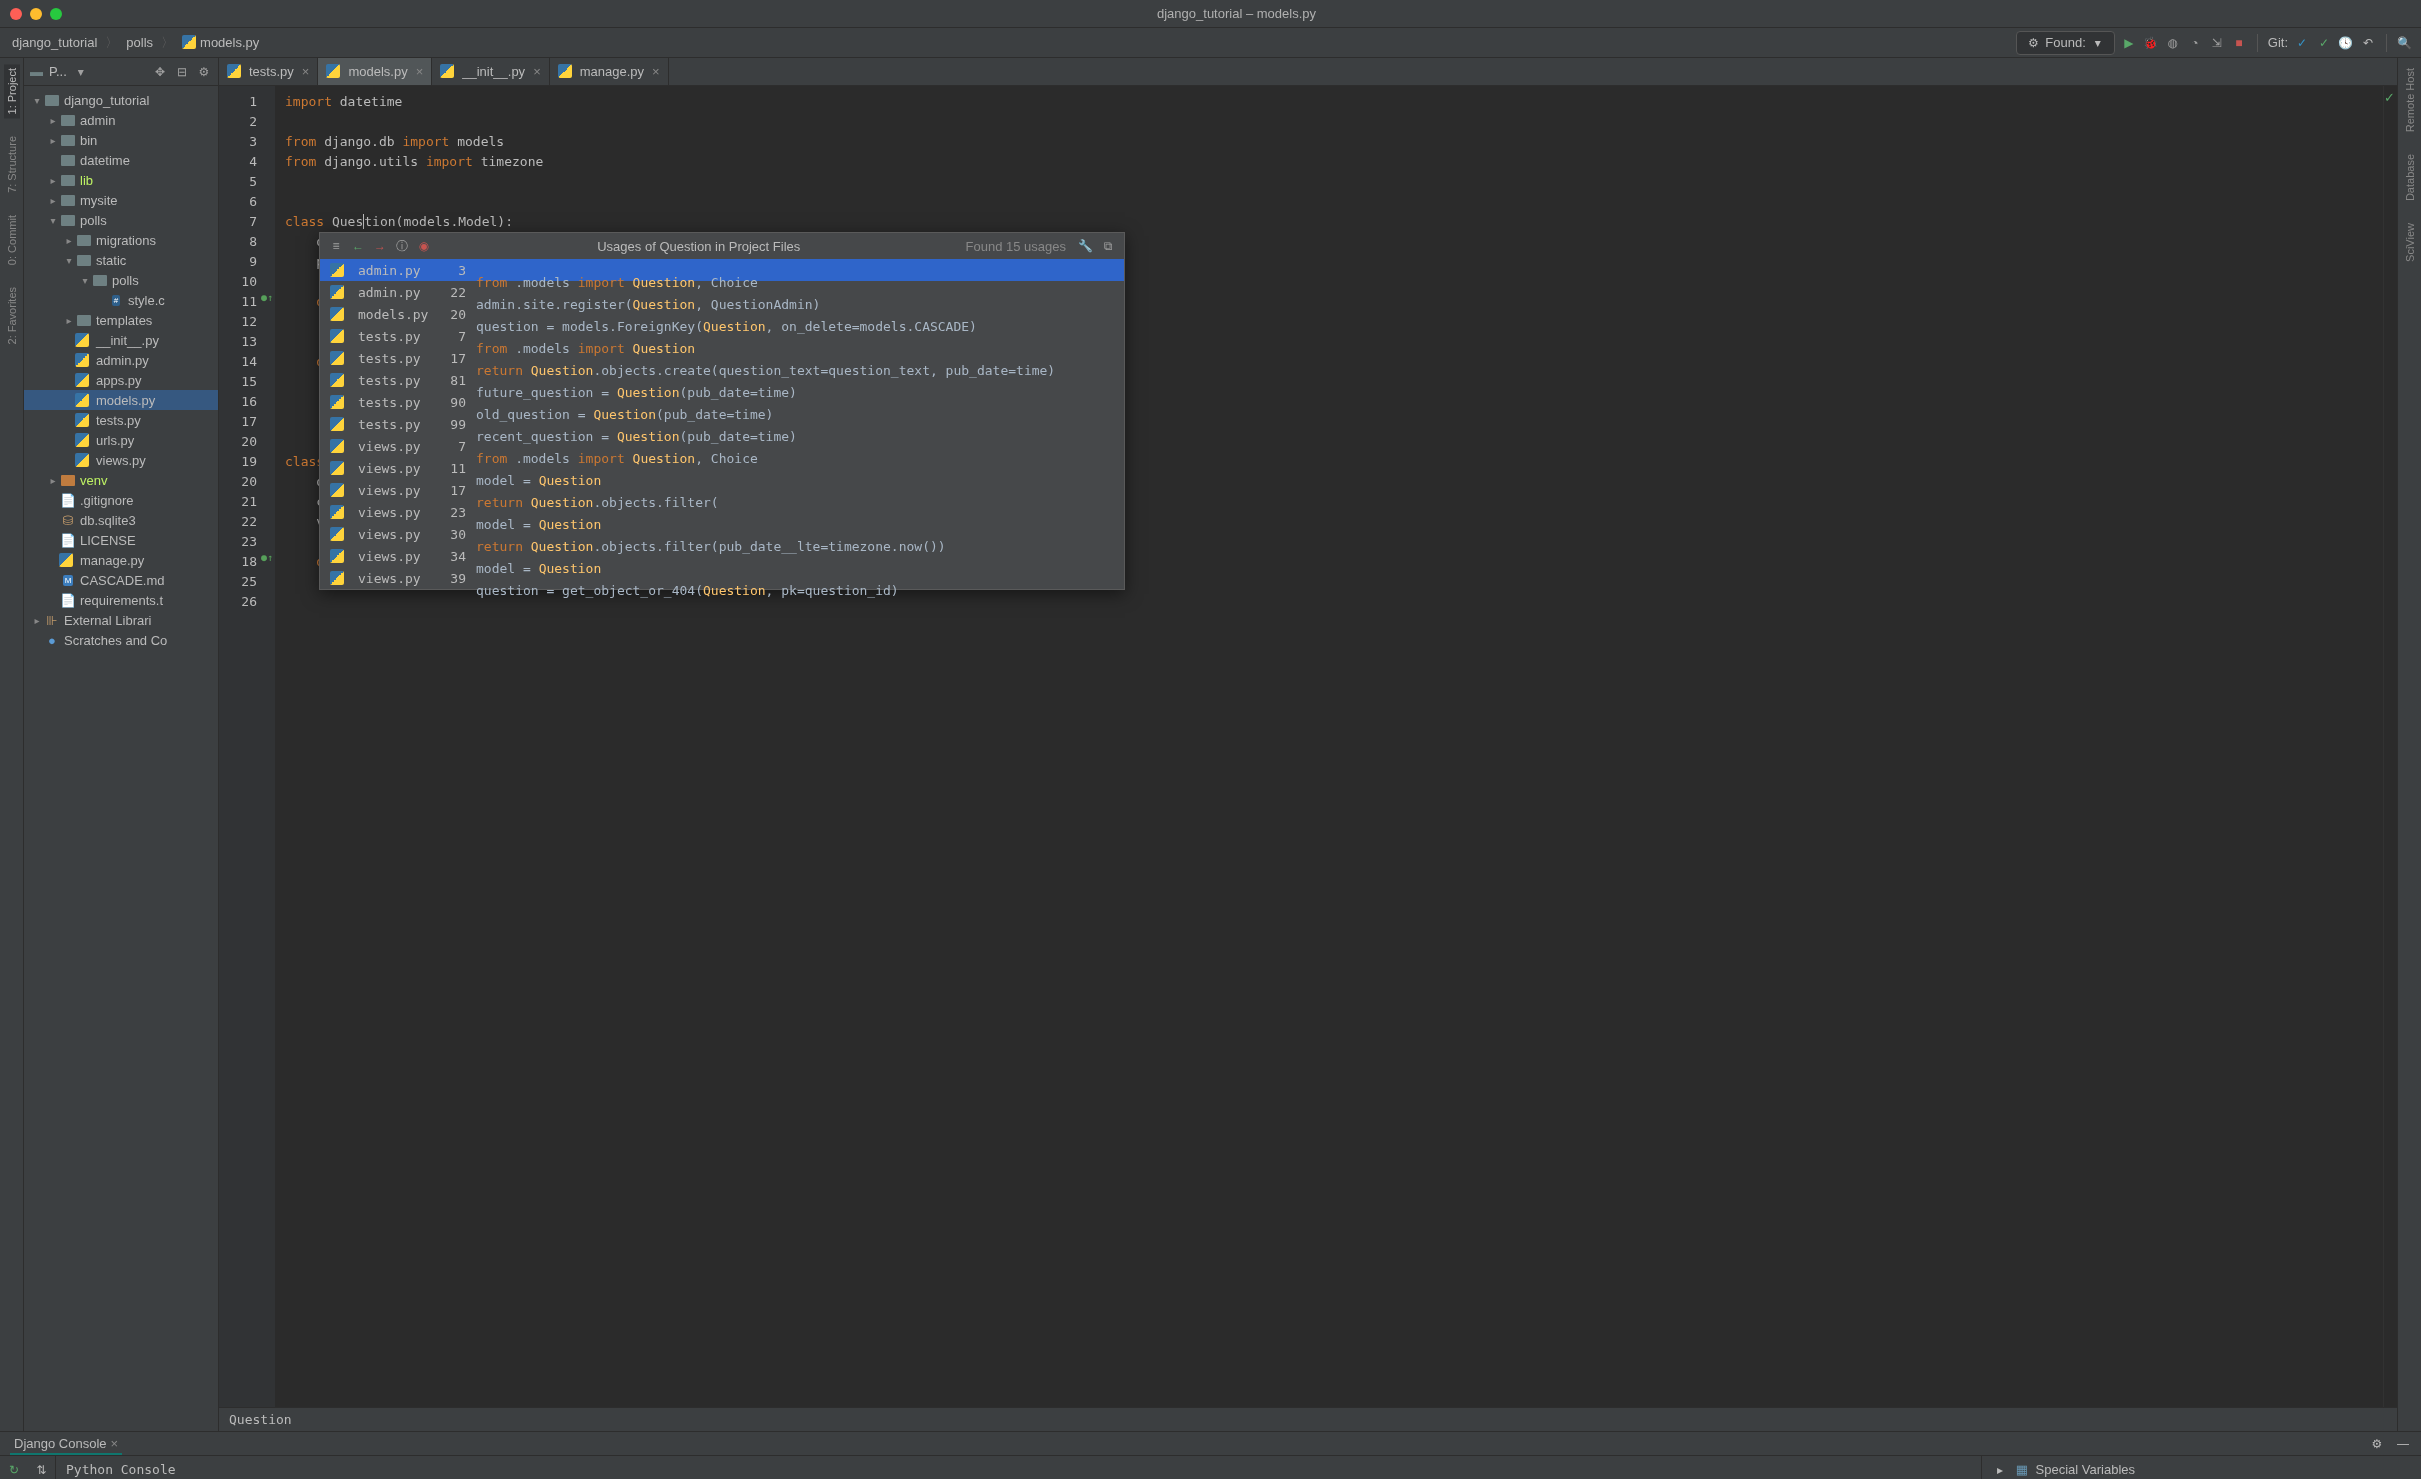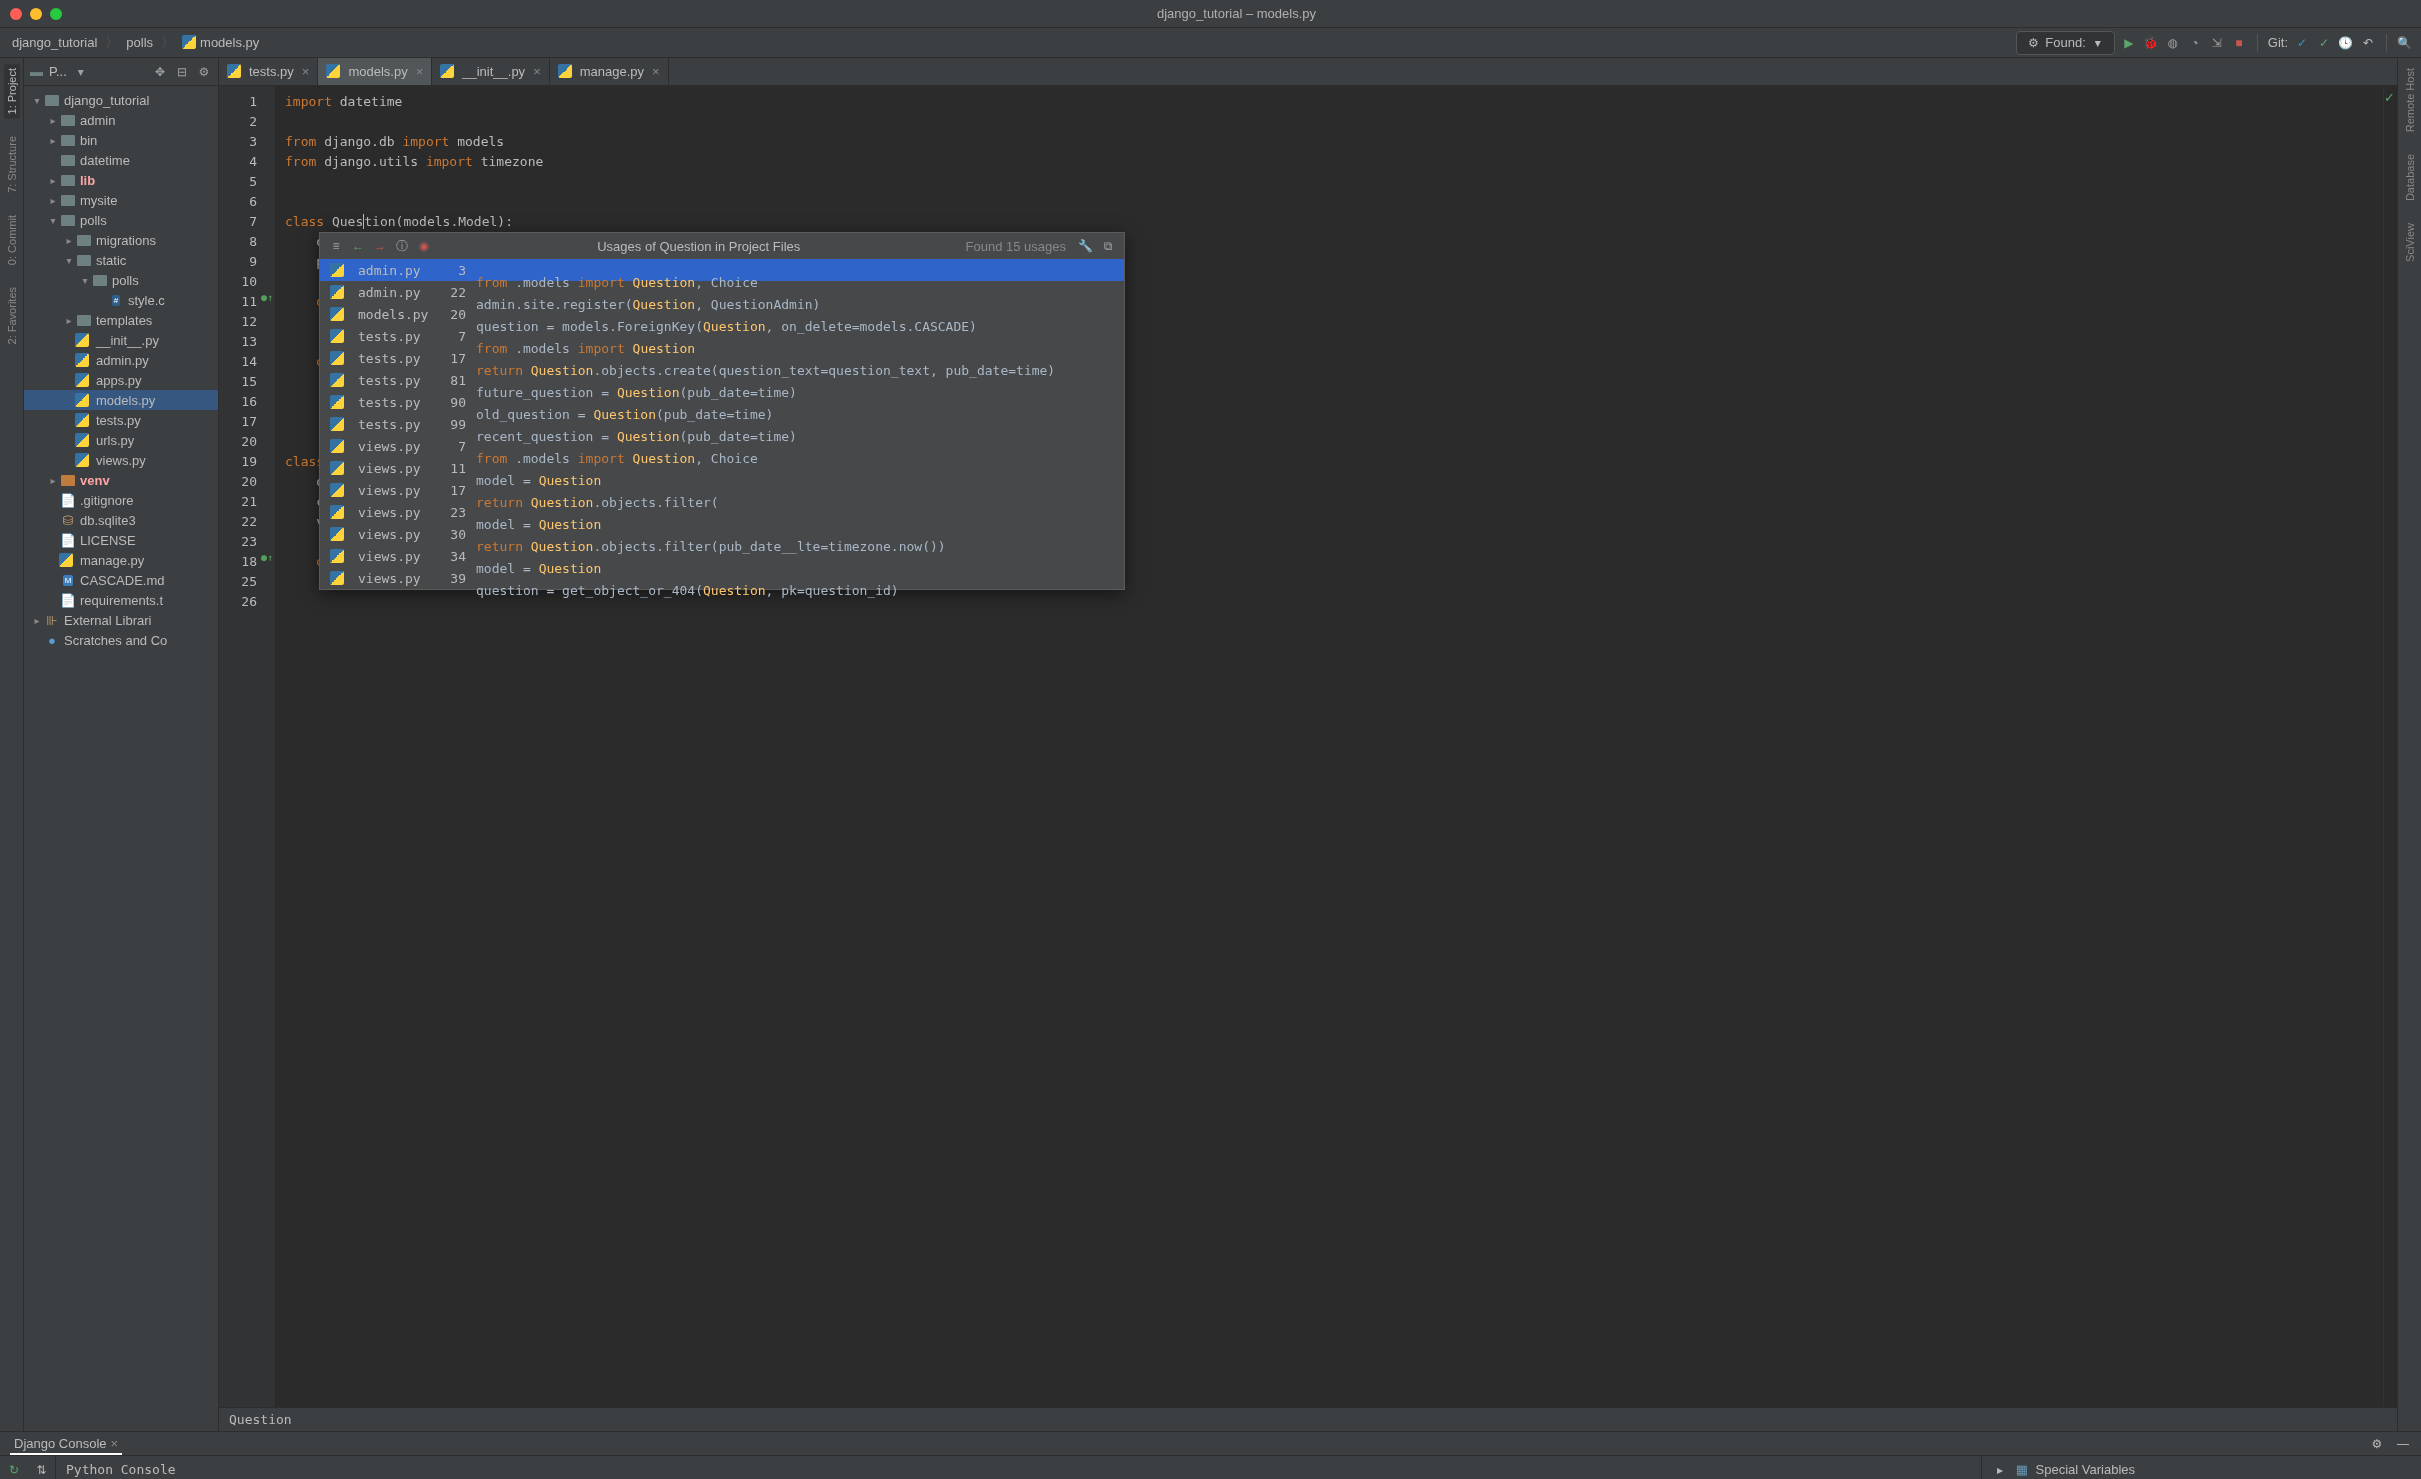--- a/index.html
+++ b/index.html
@@ -51,7 +51,7 @@
   .fold-dark{background:#6e8082;width:14px;height:11px;border-radius:1px;position:relative;}
   .fold-or{background:#c07c3f;width:14px;height:11px;border-radius:1px;}
   .tn.sel{background:var(--hl);}
-  .tn .hl-file{color:#fca5a5;font-weight:bold;}
+  .tn .hl-file{color:#bef264;}
   
   
   #editor-col{flex:1;display:flex;flex-direction:column;position:relative;background:var(--bg);}

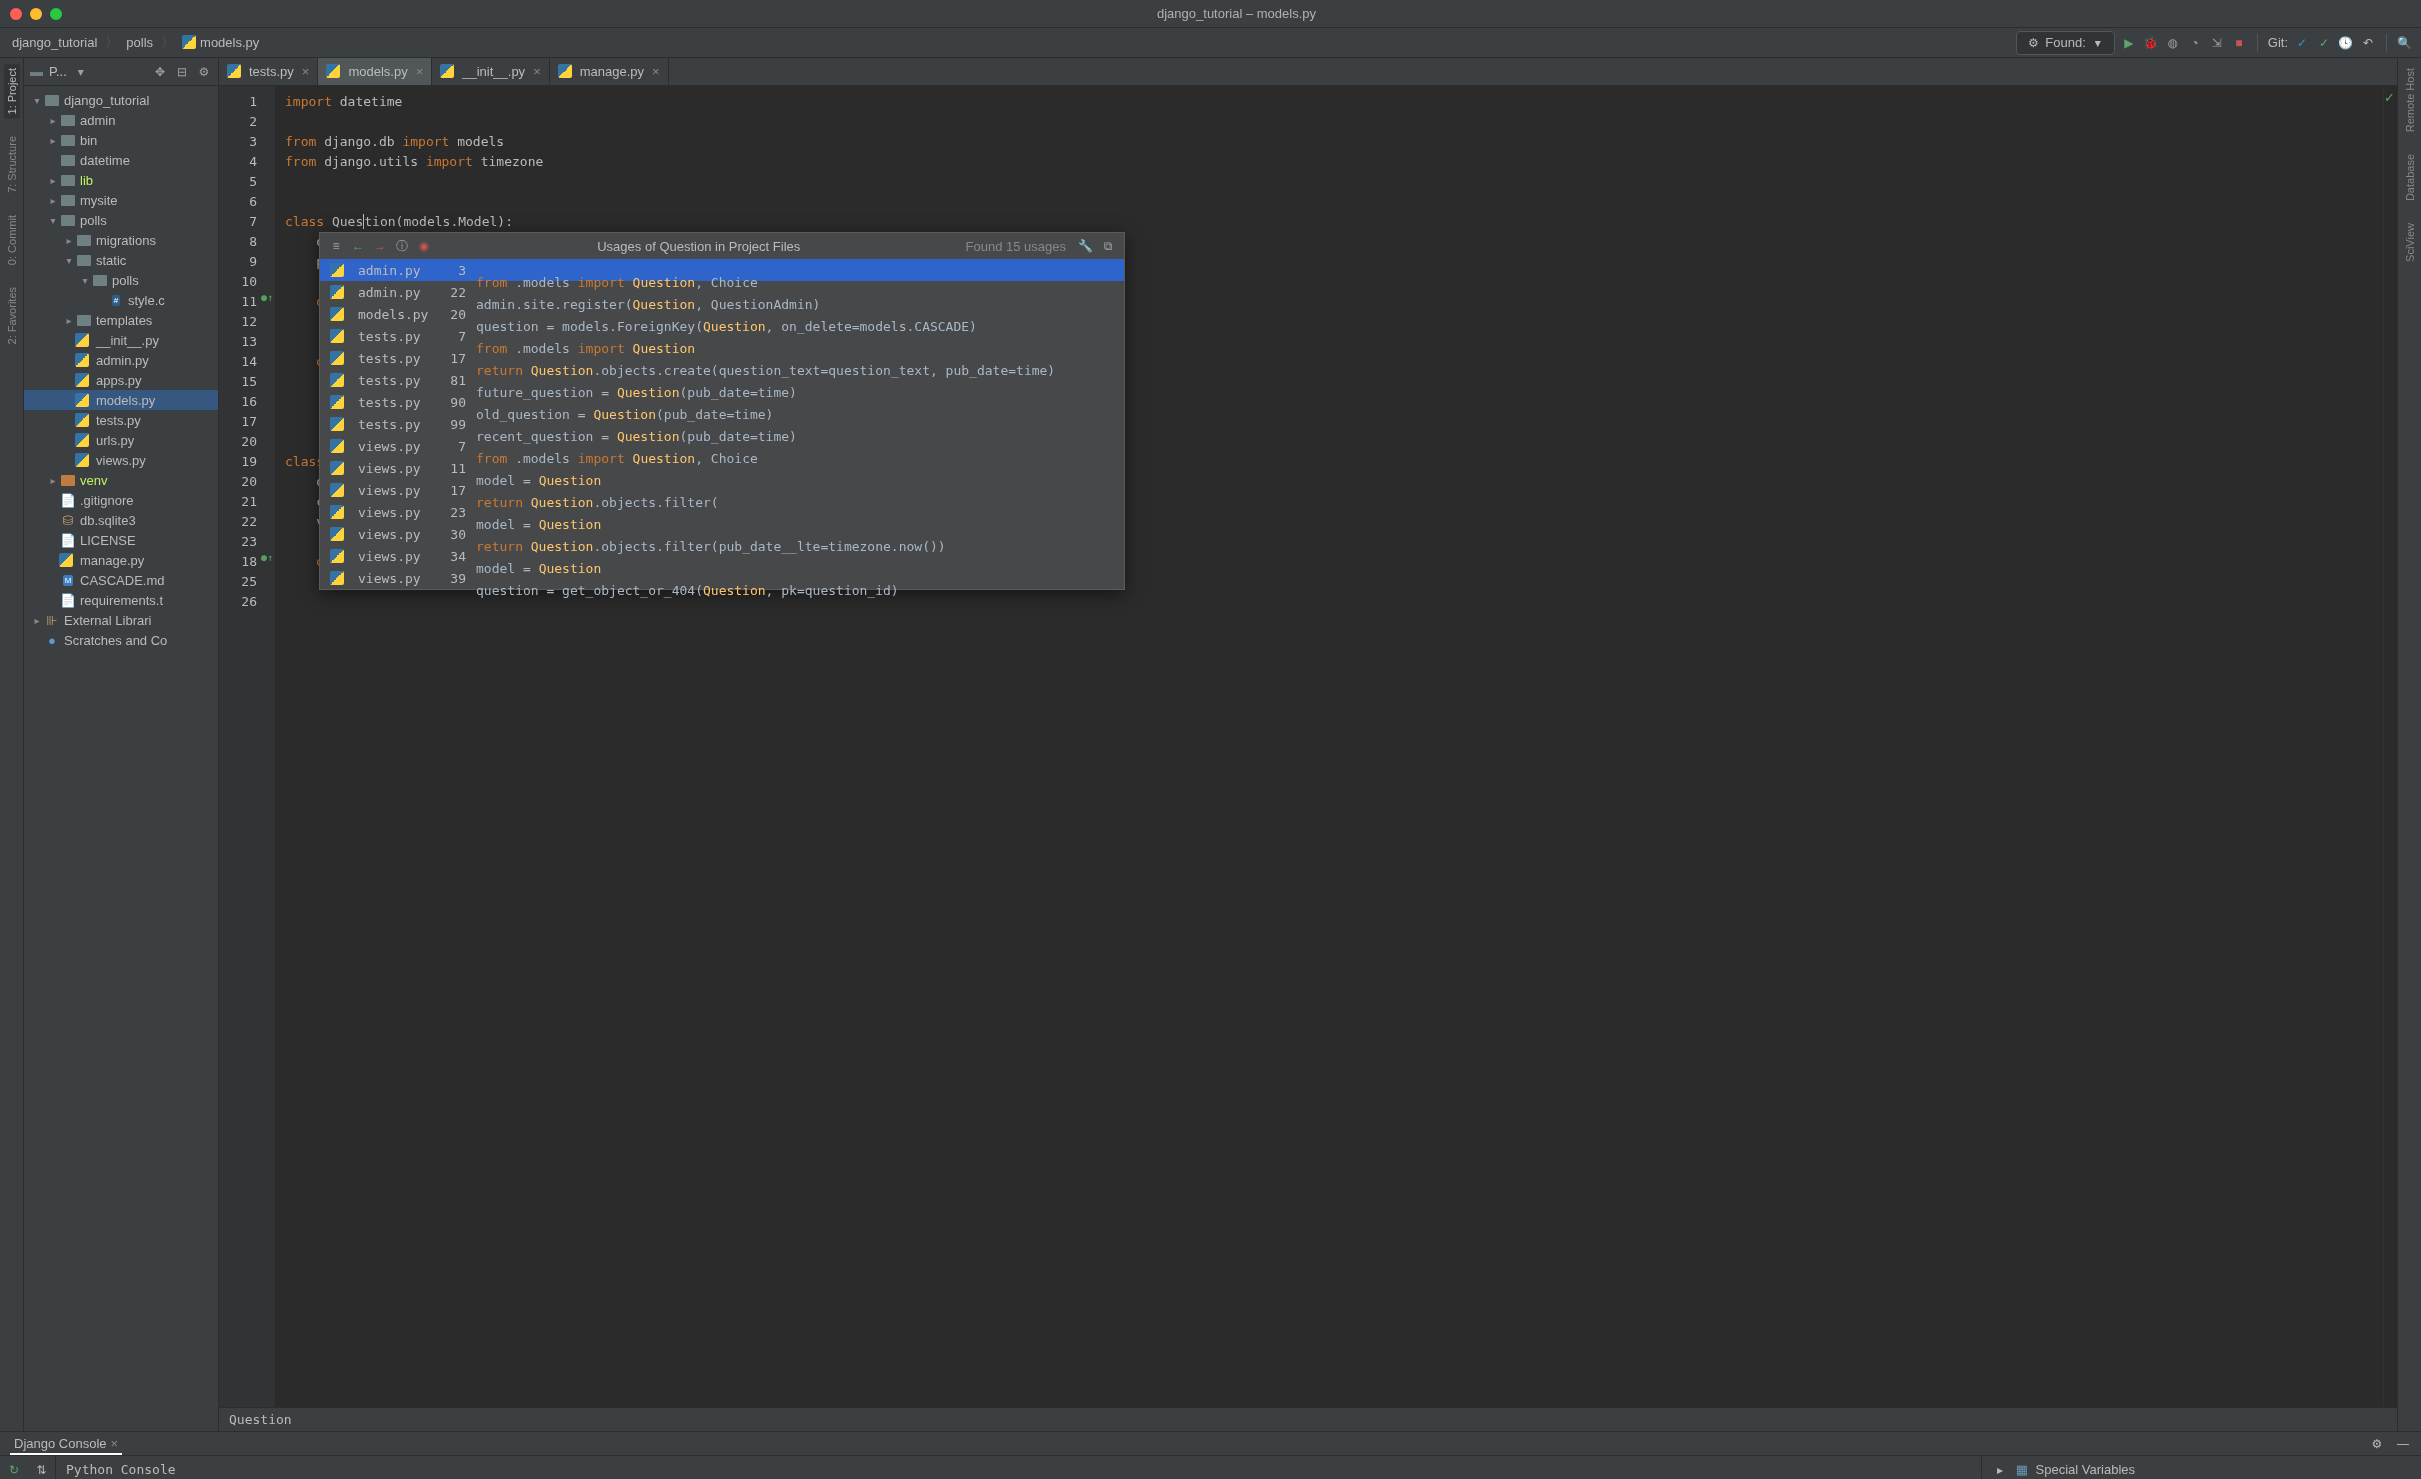--- a/index.html
+++ b/index.html
@@ -91,7 +91,7 @@
   
   #console{height:162px;background:var(--bg2);border-top:1px solid #2d2d2d;display:flex;flex-direction:column;}
   #cons-tab{height:24px;display:flex;align-items:center;padding:0 10px;border-bottom:1px solid #2d2d2d;}
-  #cons-tab .ctab{border-bottom:2px solid #ffffff;padding:2px 4px;margin-top:2px;}
+  #cons-tab .ctab{border-bottom:2px solid #0f766e;padding:2px 4px;margin-top:2px;}
   #cons-tab .x{color:#888;margin-left:4px;}
   #cons-tab-right{margin-left:auto;display:flex;gap:10px;}
   #cons-body{flex:1;display:flex;min-height:0;}

